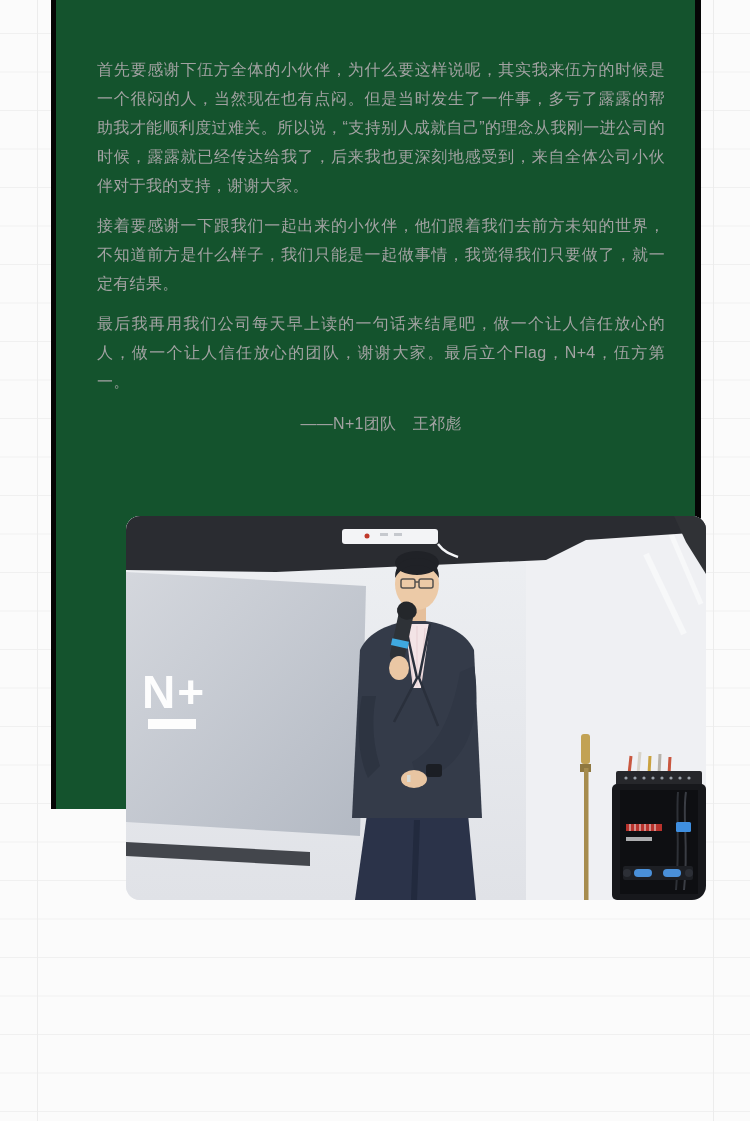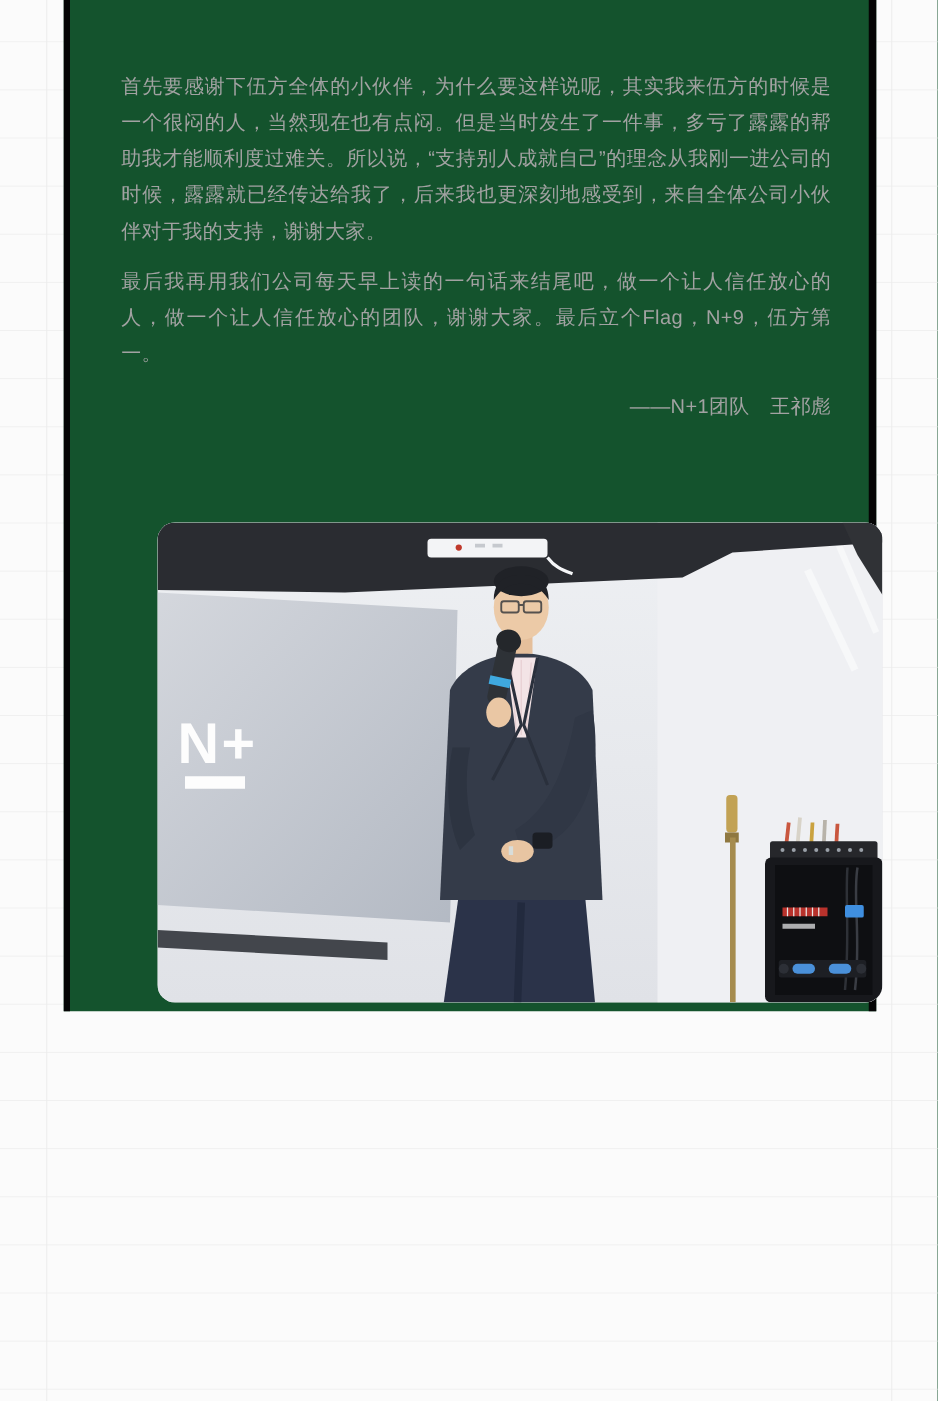--- a/index.html
+++ b/index.html
@@ -58,6 +58,7 @@
 <div class="card">
   <div class="content">
     <p class="para">首先要感谢下伍方全体的小伙伴，为什么要这样说呢，其实我来伍方的时候是一个很闷的人，当然现在也有点闷。但是当时发生了一件事，多亏了露露的帮助我才能顺利度过难关。所以说，“支持别人成就自己”的理念从我刚一进公司的时候，露露就已经传达给我了，后来我也更深刻地感受到，来自全体公司小伙伴对于我的支持，谢谢大家。</p>
+    <p class="para">接着要感谢一下跟我们一起出来的小伙伴，他们跟着我们去前方未知的世界，不知道前方是什么样子，我们只能是一起做事情，我觉得我们只要做了，就一定有结果。</p>
     <p class="para">最后我再用我们公司每天早上读的一句话来结尾吧，做一个让人信任放心的人，做一个让人信任放心的团队，谢谢大家。最后立个Flag，N+9，伍方第一。</p>
     <p class="signature">——N+1团队　王祁彪</p>
 

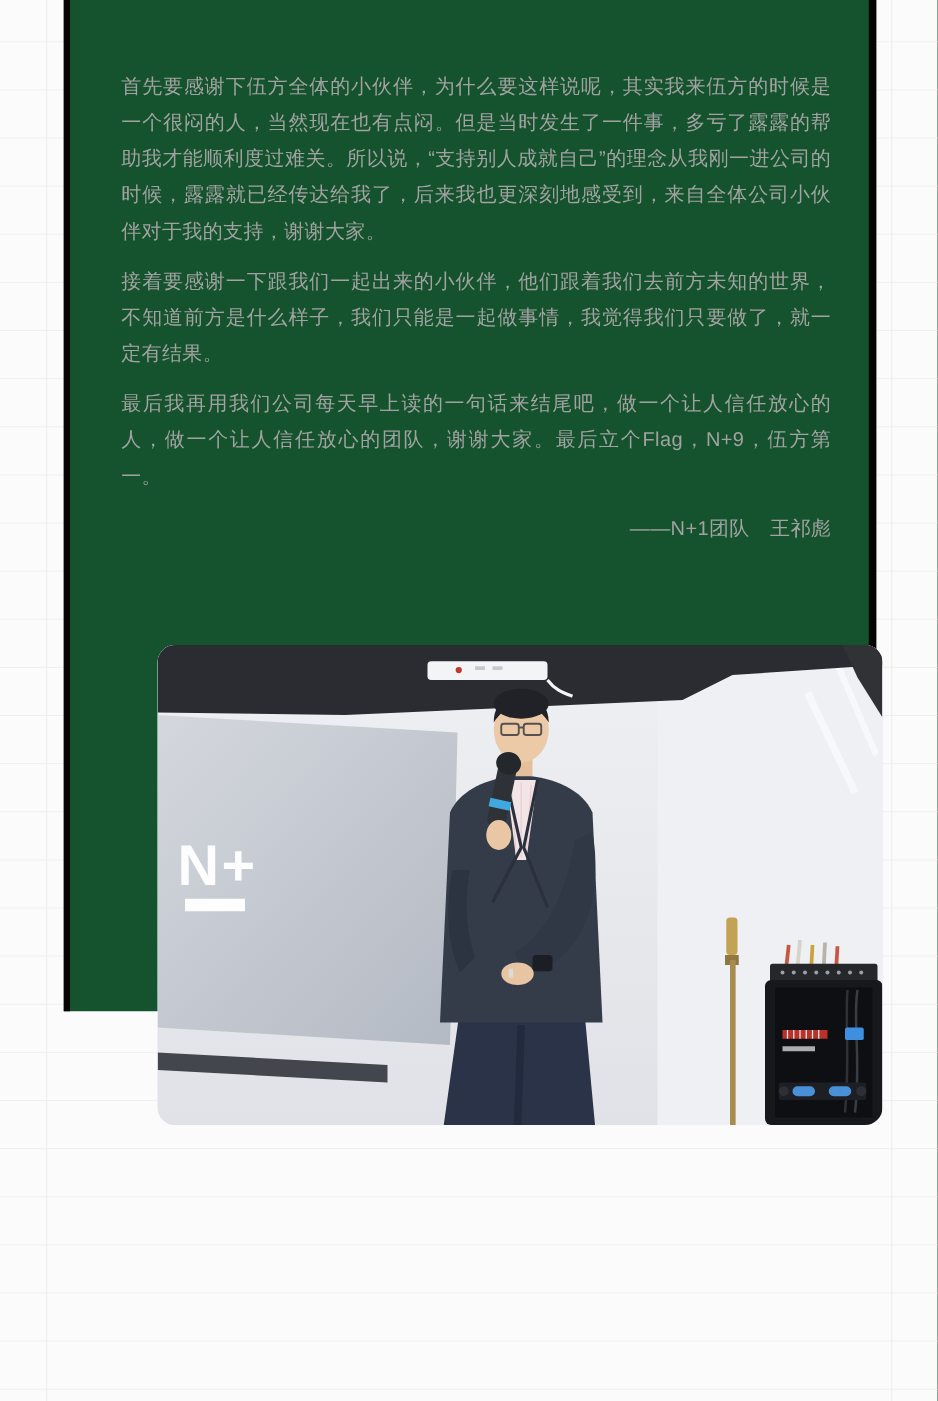--- a/index.html
+++ b/index.html
@@ -59,7 +59,7 @@
   <div class="content">
     <p class="para">首先要感谢下伍方全体的小伙伴，为什么要这样说呢，其实我来伍方的时候是一个很闷的人，当然现在也有点闷。但是当时发生了一件事，多亏了露露的帮助我才能顺利度过难关。所以说，“支持别人成就自己”的理念从我刚一进公司的时候，露露就已经传达给我了，后来我也更深刻地感受到，来自全体公司小伙伴对于我的支持，谢谢大家。</p>
     <p class="para">接着要感谢一下跟我们一起出来的小伙伴，他们跟着我们去前方未知的世界，不知道前方是什么样子，我们只能是一起做事情，我觉得我们只要做了，就一定有结果。</p>
-    <p class="para">最后我再用我们公司每天早上读的一句话来结尾吧，做一个让人信任放心的人，做一个让人信任放心的团队，谢谢大家。最后立个Flag，N+9，伍方第一。</p>
+    <p class="para">最后我再用我们公司每天早上读的一句话来结尾吧，做一个让人信任放心的人，做一个让人信任放心的团队，谢谢大家。最后立个Flag，N+4，伍方第一。</p>
     <p class="signature">——N+1团队　王祁彪</p>
 
     <figure class="photo">

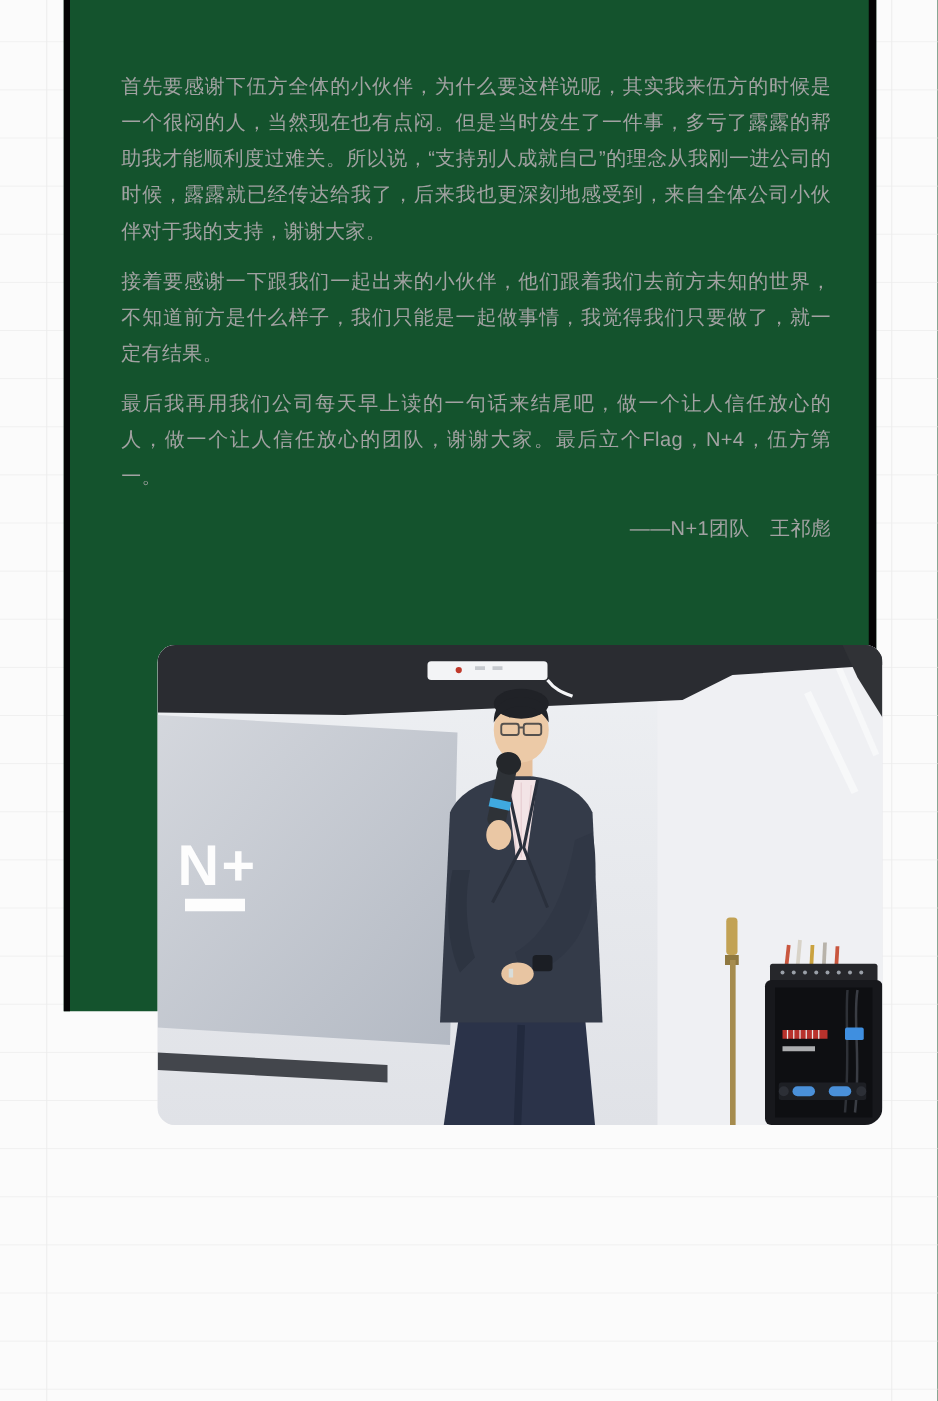--- a/index.html
+++ b/index.html
@@ -26,7 +26,7 @@
   }
   .signature{
     margin:13px 0 0;font-size:16px;line-height:29px;color:#a2a2a2;
-    text-align:right;letter-spacing:.3px;
+    text-align:center;letter-spacing:.3px;
   }
   figure.photo{
     margin:78px 0 0 29px;width:580px;height:384px;border-radius:14px;

